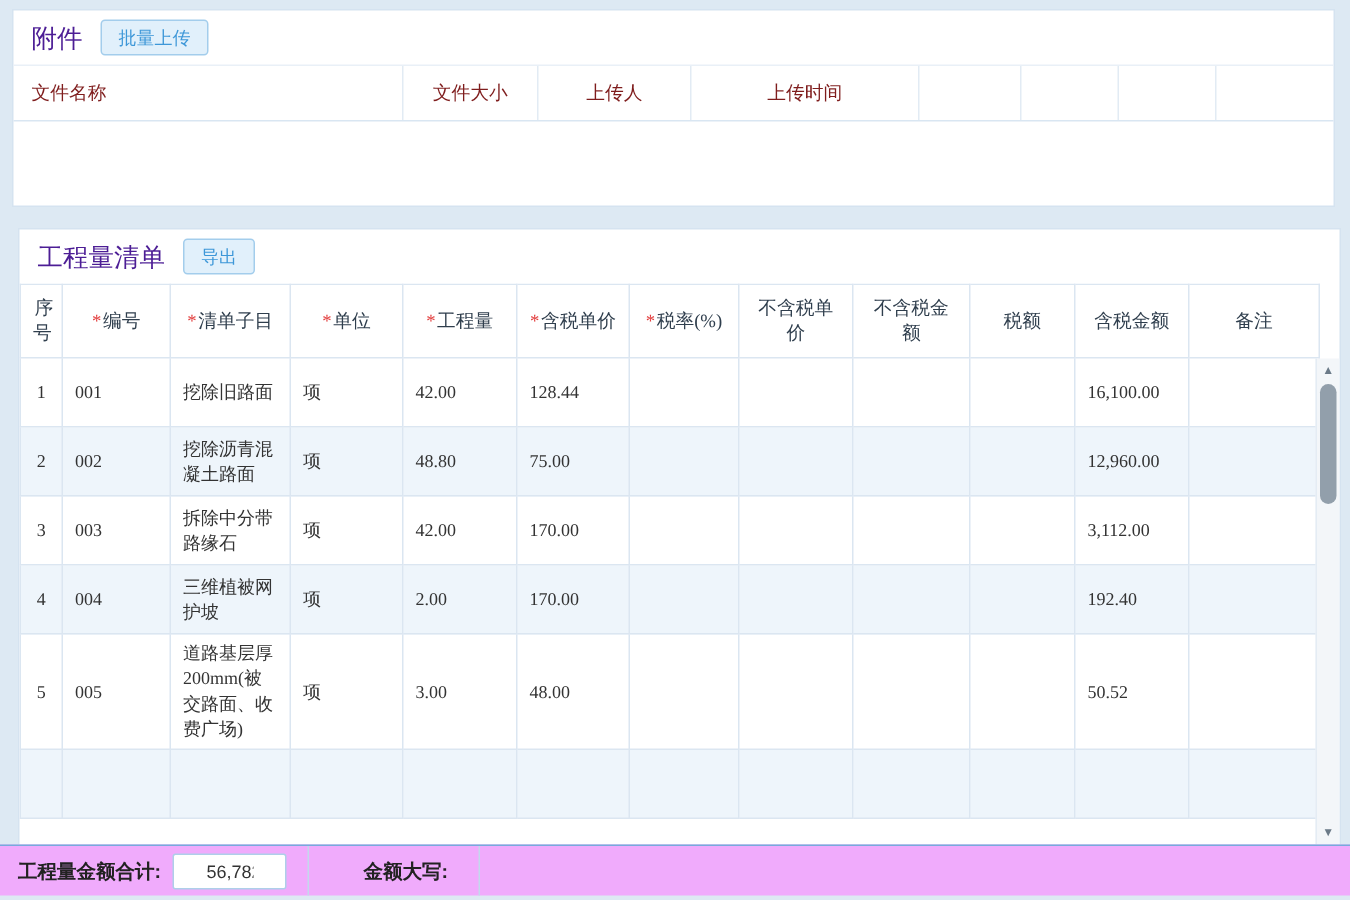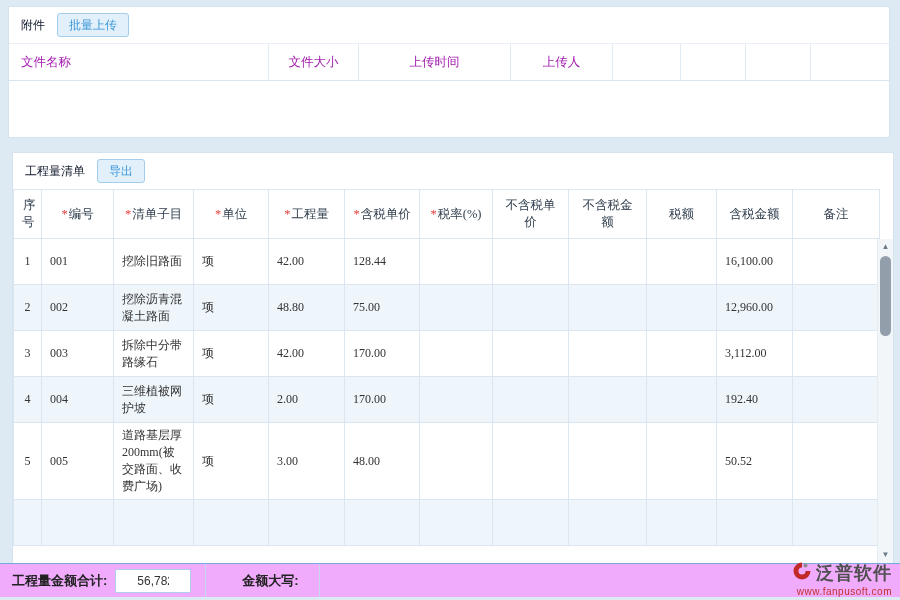--- a/index.html
+++ b/index.html
@@ -12,7 +12,7 @@
   .boq-panel { left:12px; top:152px; width:882px; height:411px; border-bottom:none; }
 
   .panel-titlebar { height:36px; display:flex; align-items:center; padding:0 12px; gap:12px; }
-  .panel-title { font-size:12px; color:#0f172a; }
+  .panel-title { font-size:17px; color:#4c1d95; }
   .btn { background:#e1f0fb; border:1px solid #a3cdec; color:#3d97d8; border-radius:3px;
          font-size:12px; padding:3px 11px; cursor:pointer; font-family:inherit; line-height:16px; }
 

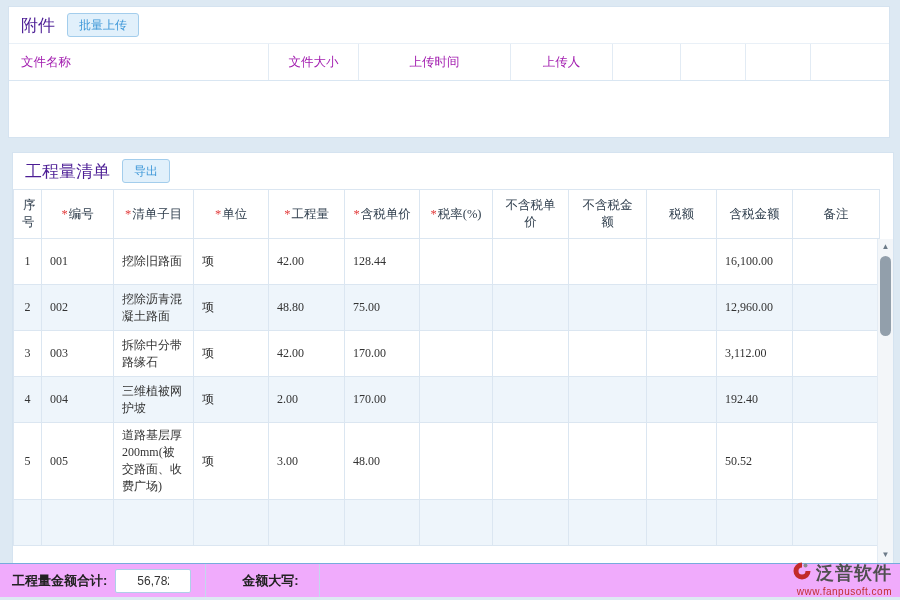--- a/index.html
+++ b/index.html
@@ -19,7 +19,7 @@
   
   .attach-header { display:flex; height:38px; border-top:1px solid #e9f0f7; border-bottom:1px solid #d9e6f2; }
   .ah-cell { border-right:1px solid #e2ebf4; display:flex; align-items:center; justify-content:center;
-             font-size:12.5px; color:#a21caf; }
+             font-size:12.5px; color:#7f1d1d; }
   .ah-cell:last-child { border-right:none; }
   .ah-cell.c0 { width:260px; justify-content:flex-start; padding-left:12px; }
   .ah-cell.c1 { width:90px; } .ah-cell.c2 { width:102px; } .ah-cell.c3 { width:152px; }

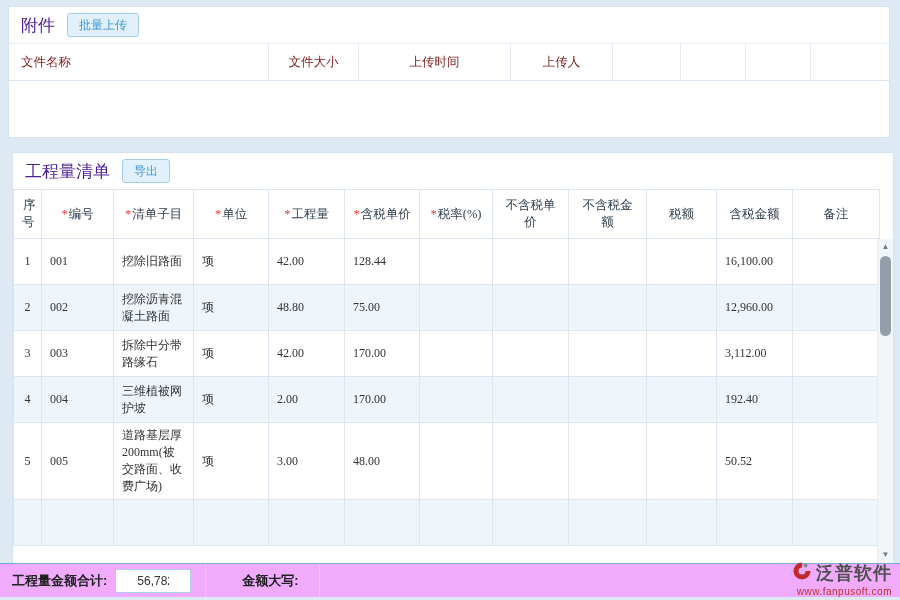--- a/index.html
+++ b/index.html
@@ -78,8 +78,8 @@
     <div class="attach-header">
       <div class="ah-cell c0">文件名称</div>
       <div class="ah-cell c1">文件大小</div>
+      <div class="ah-cell c2">上传人</div>
       <div class="ah-cell c3">上传时间</div>
-      <div class="ah-cell c2">上传人</div>
       <div class="ah-cell c4"></div>
       <div class="ah-cell c5"></div>
       <div class="ah-cell c6"></div>

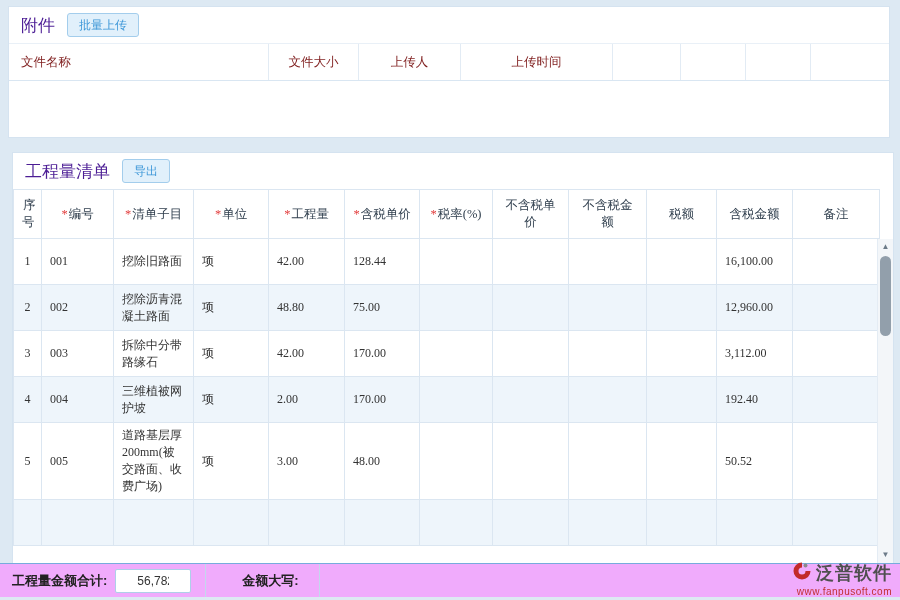--- a/index.html
+++ b/index.html
@@ -228,18 +228,6 @@
     <div class="f-sep second"></div>
   </footer>
 
-  <div class="logo">
-    <div class="logo-row">
-      <span>
-        <svg width="20" height="20" viewBox="0 0 20 20" aria-hidden="true">
-          <path d="M10 1.5 A8.5 8.5 0 1 0 18.5 10 L13.5 10 A3.5 3.5 0 1 1 10 6.5 Z" fill="#c22a2a"></path>
-          <circle cx="13.5" cy="4.5" r="2" fill="#8a8a8a"></circle>
-        </svg>
-      </span>
-      <span class="logo-text">泛普软件</span>
-    </div>
-    <div class="logo-url">www.fanpusoft.com</div>
-  </div>
 
 </div>
 

